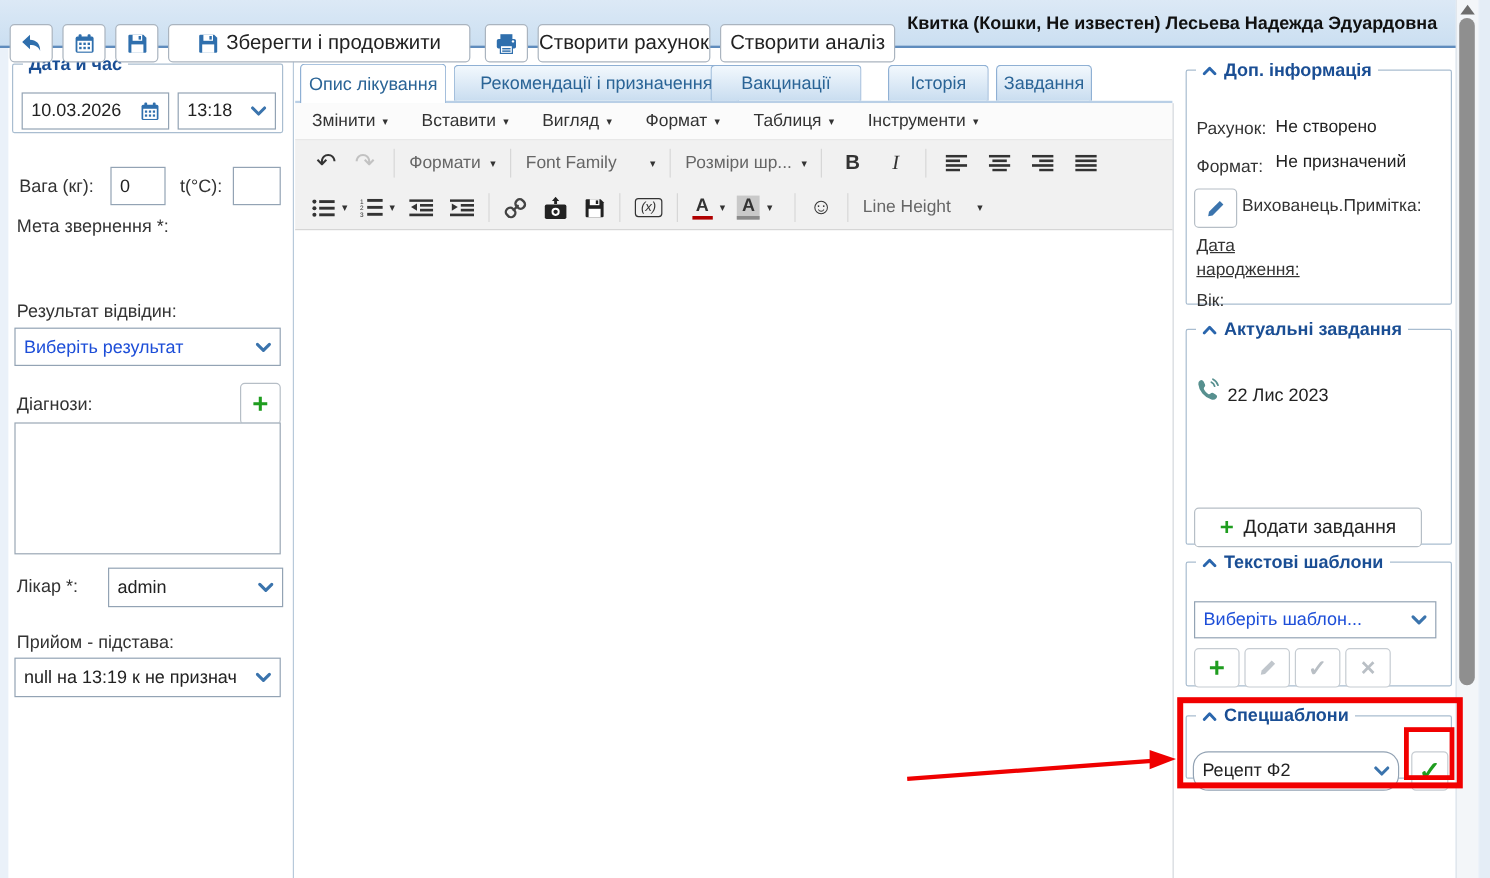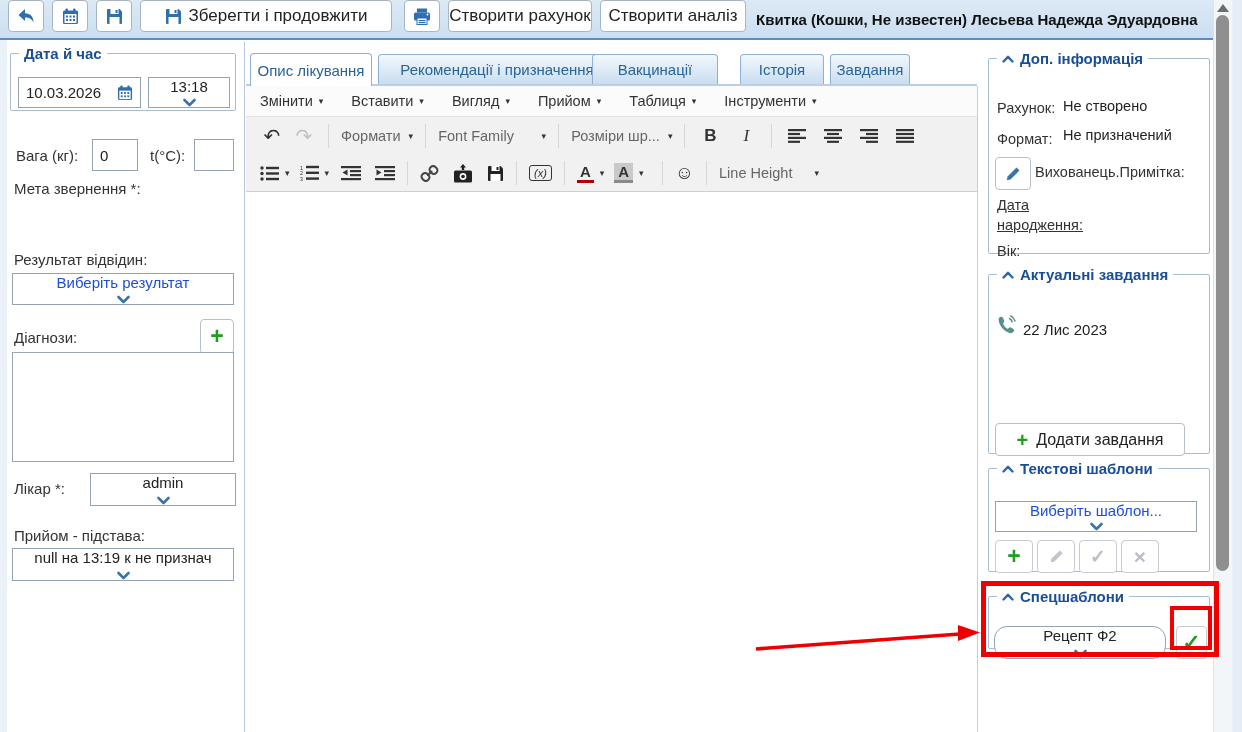--- a/index.html
+++ b/index.html
@@ -10,7 +10,7 @@
   
   .topbar { position:absolute; left:0; top:0; width:1213px; height:40px;
             background:linear-gradient(#dcE9f6,#cbdff1); border-bottom:2px solid #5f8cbd; z-index:5; }
-  .tbtn { position:absolute; top:0; height:32px; background:#fff; border:1px solid #aab4bf;
+  .tbtn { position:absolute; top:20px; height:32px; background:#fff; border:1px solid #aab4bf;
           border-radius:4px; display:flex; align-items:center; justify-content:center; gap:7px;
           font-size:17px; color:#222; cursor:pointer;text-align:center; }
   .patient { position:absolute; left:756px; top:0; height:40px; line-height:40px;

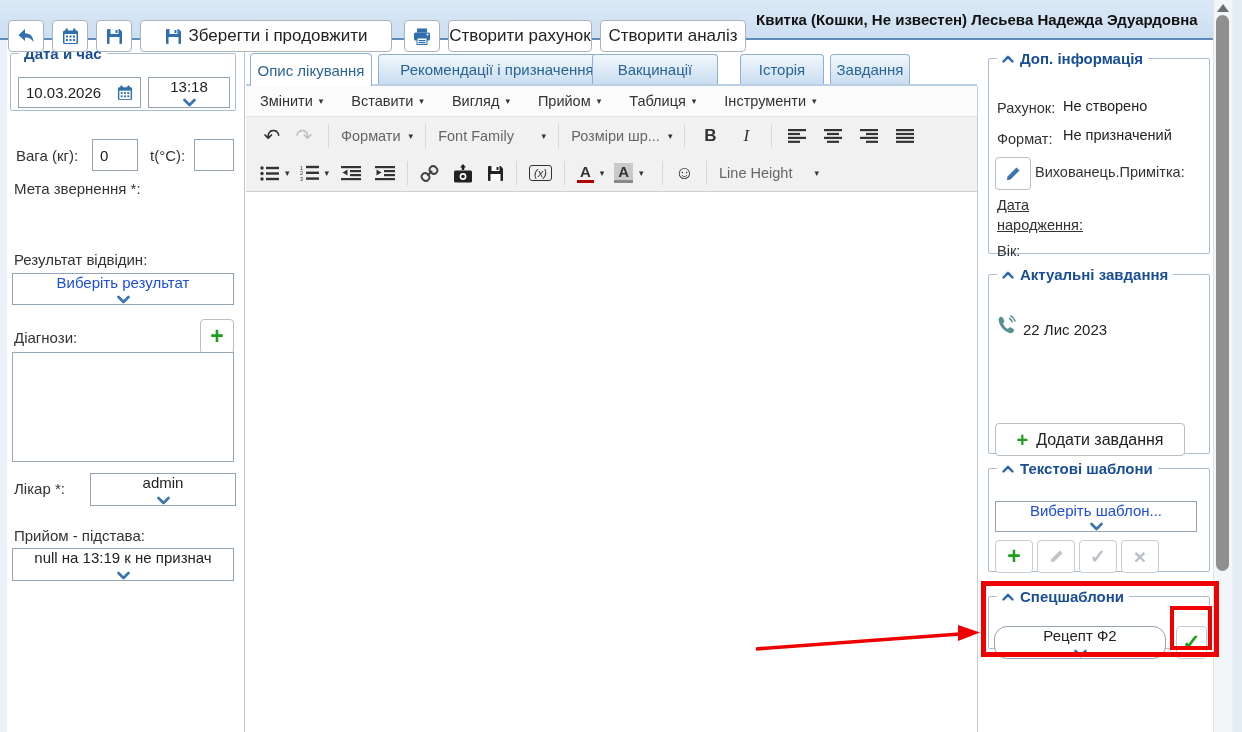--- a/index.html
+++ b/index.html
@@ -30,7 +30,7 @@
               align-items:center; padding:0 7px; font-size:15px; color:#222; }
   .sel { position:absolute; background:#fff; border:1px solid #93a3b4; display:flex;
          align-items:center; justify-content:space-between; padding:0 7px; font-size:15px;
-         color:#222; cursor:pointer; white-space:nowrap;flex-direction:column; }
+         color:#222; cursor:pointer; white-space:nowrap; }
   .sel .txt { overflow:hidden; text-overflow:ellipsis; }
   .placeholder { color:#1d4ed8; }
   .txtarea { position:absolute; background:#fff; border:1px solid #9aa7b5; }

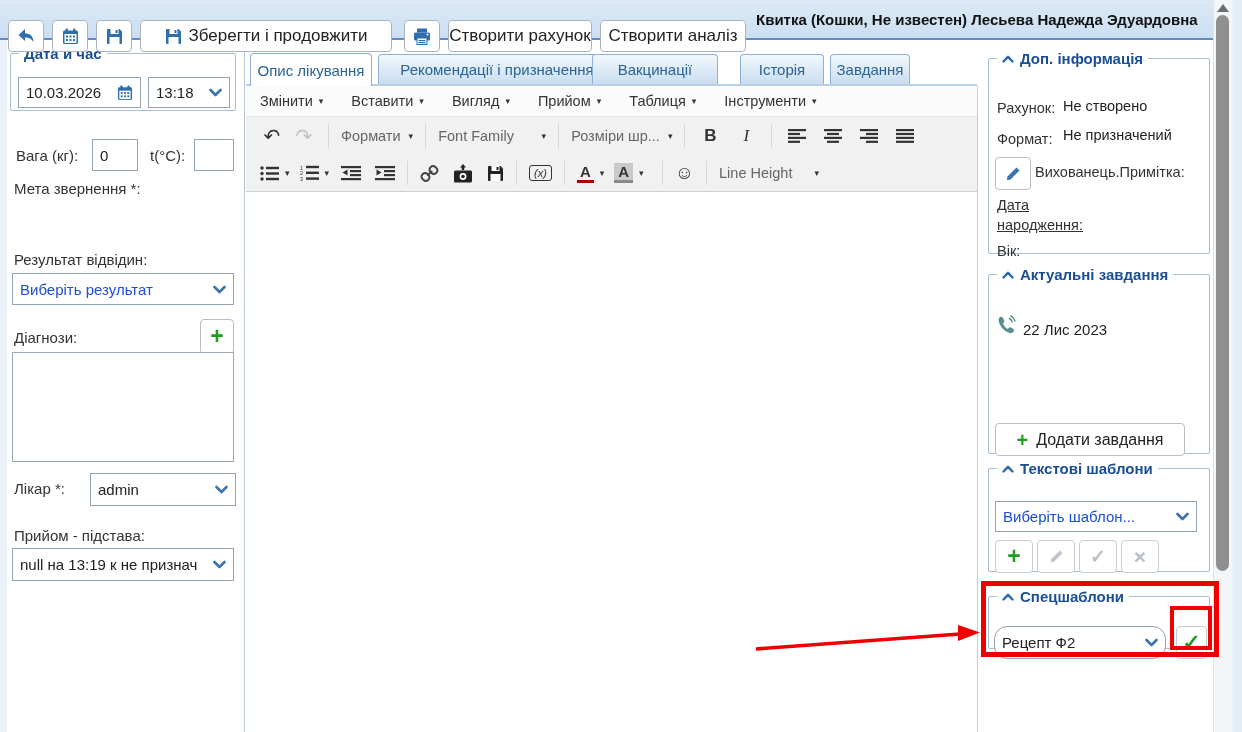--- a/index.html
+++ b/index.html
@@ -281,7 +281,7 @@
         <span class="caret">▾</span>
       </div>
     <div class="menuitem">
-        <span>Прийом</span>
+        <span>Формат</span>
         <span class="caret">▾</span>
       </div>
     <div class="menuitem">

